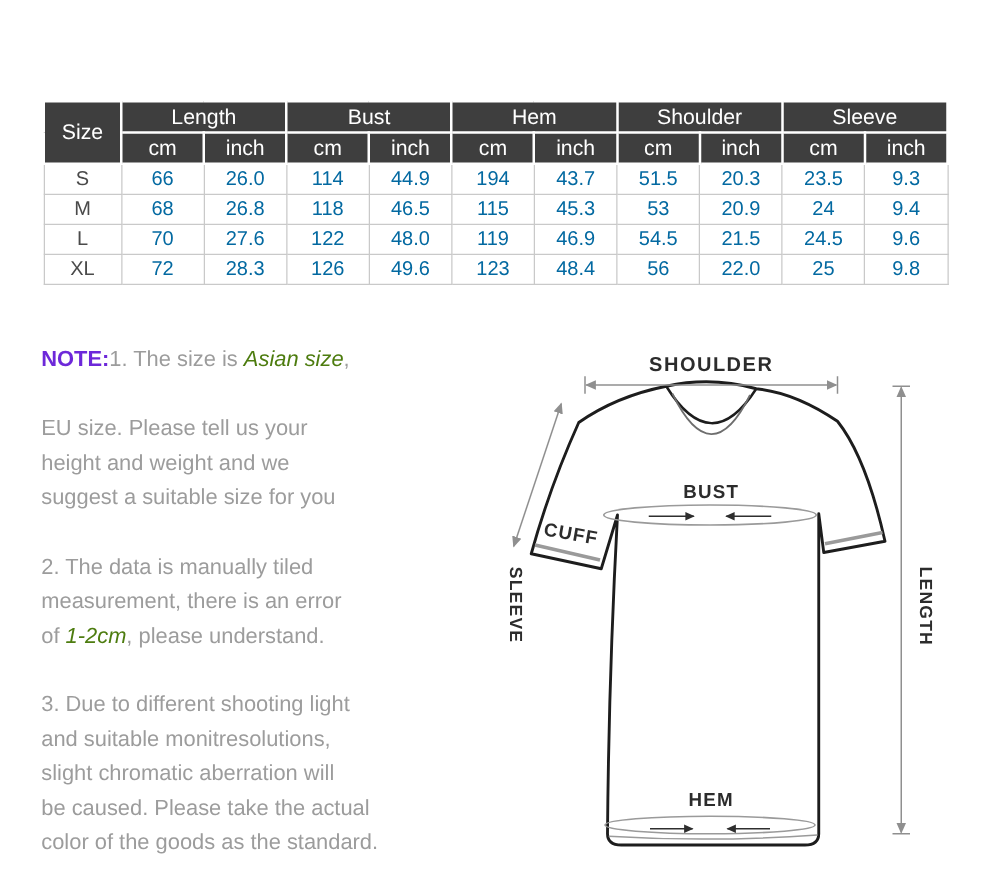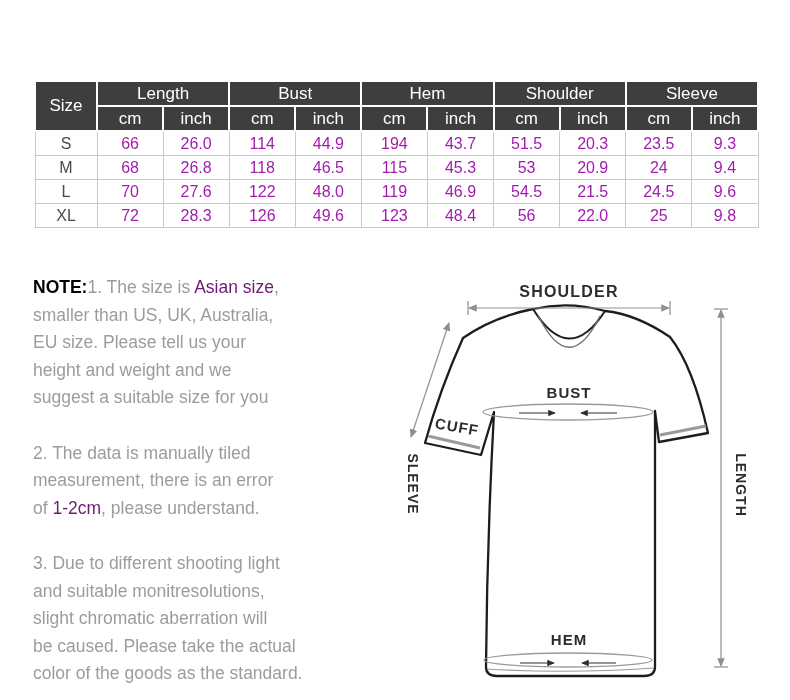--- a/index.html
+++ b/index.html
@@ -11,7 +11,7 @@
         border-collapse:collapse;table-layout:fixed;}
   .size-table th{background:#3e3e3e;color:#ffffff;font-weight:normal;font-size:17px;
         border:2px solid #ffffff;padding:0;height:23px;text-align:center;vertical-align:middle;}
-  .size-table td{border:1px solid #c9c9c9;color:#a21caf;font-size:16px;text-align:center;
+  .size-table td{border:1px solid #c9c9c9;color:#0369a1;font-size:16px;text-align:center;
         height:23px;padding:0;background:#ffffff;}
   .size-table td.size-cell{color:#4a4a4a;}
 

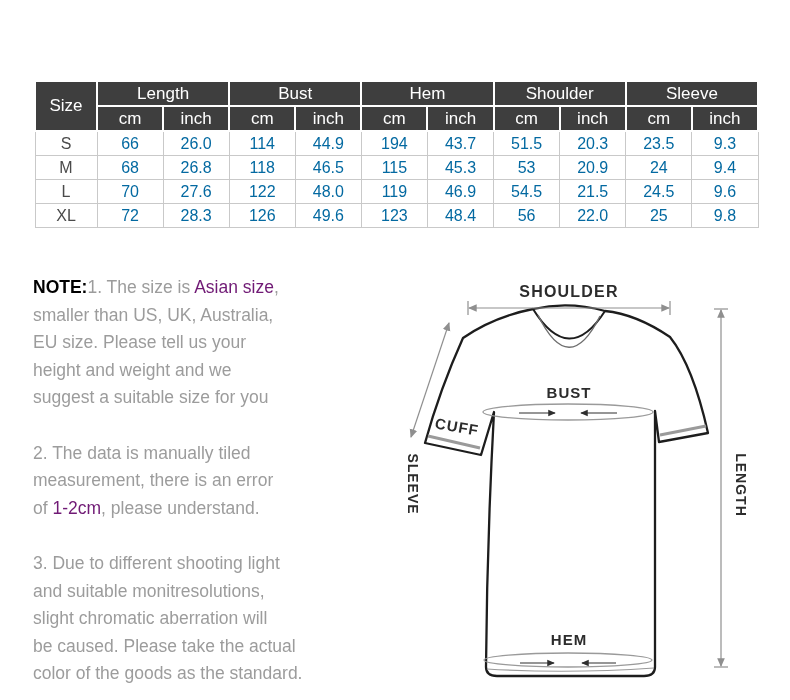--- a/index.html
+++ b/index.html
@@ -19,7 +19,7 @@
   .notes{position:absolute;left:33px;top:251px;width:345px;font-size:17.5px;
         line-height:27.5px;color:#9c9c9c;}
   .notes p{margin:0 0 28px 0;}
-  .note-label{font-weight:bold;color:#000000;}
+  .note-label{font-weight:bold;color:#6d28d9;}
   .red{color:#701a75;}
 
   

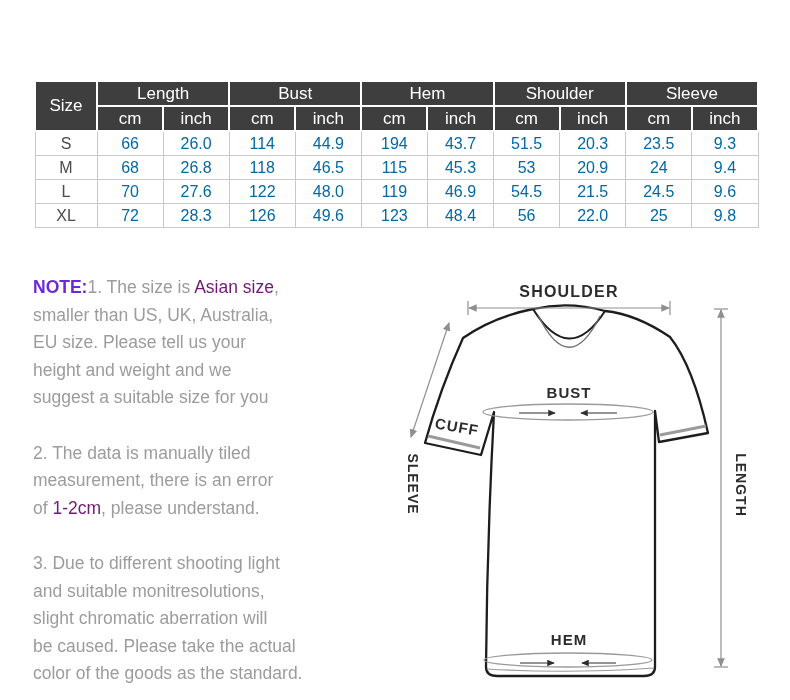--- a/index.html
+++ b/index.html
@@ -20,7 +20,7 @@
         line-height:27.5px;color:#9c9c9c;}
   .notes p{margin:0 0 28px 0;}
   .note-label{font-weight:bold;color:#6d28d9;}
-  .red{color:#701a75;}
+  .red{color:#4d7c0f;font-style:italic;}
 
   
   .diagram{position:absolute;left:378px;top:248px;}

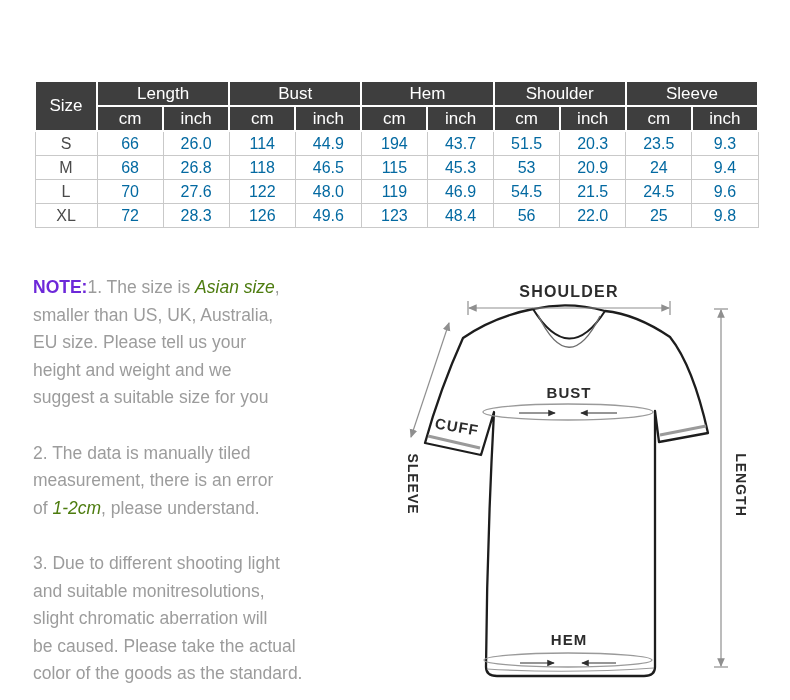--- a/index.html
+++ b/index.html
@@ -121,7 +121,7 @@
   <div class="notes">
     <p>
       <span class="note-label">NOTE:</span><span>1. The size is </span><span class="red">Asian size</span><span>,</span><br>
-      <span>smaller than US, UK, Australia,</span><br>
+      <br>
       <span>EU size. Please tell us your</span><br>
       <span>height and weight and we</span><br>
       <span>suggest a suitable size for you</span>

